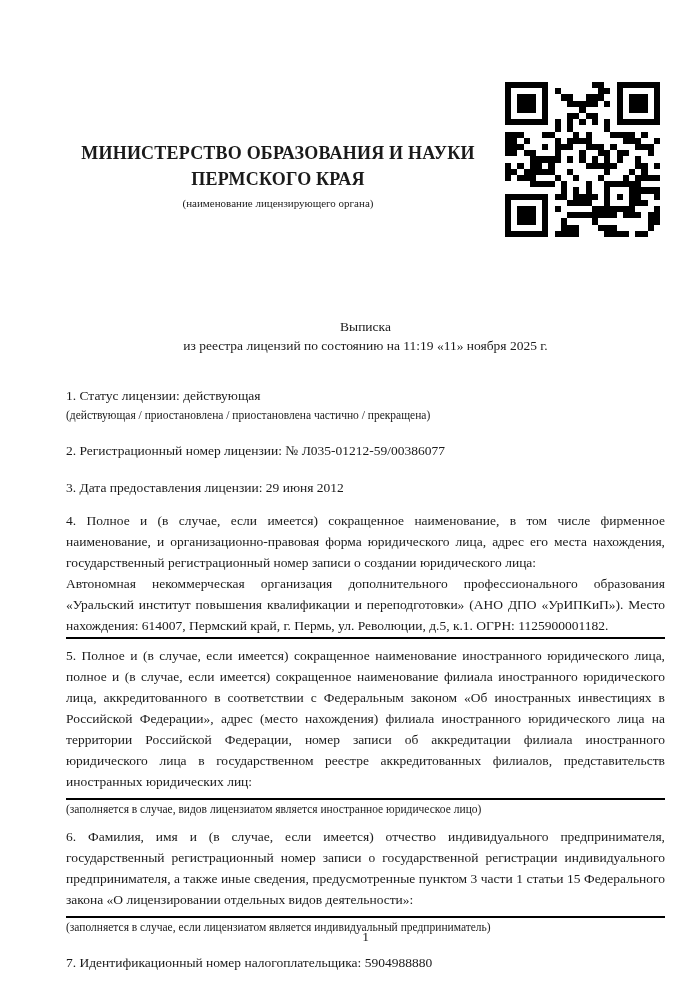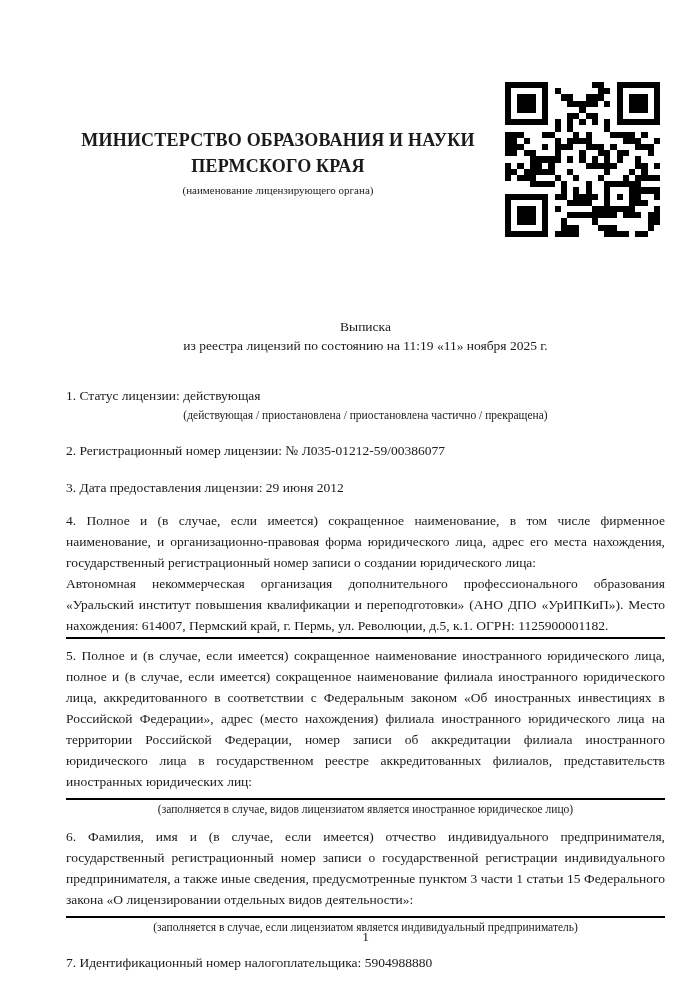--- a/index.html
+++ b/index.html
@@ -16,7 +16,7 @@
     overflow: hidden;
   }
   .header { position: relative; height: 260px; }
-  .ministry { position: absolute; left: 0; top: 127px; width: 424px; text-align: center; }
+  .ministry { position: absolute; left: 0; top: 140px; width: 424px; text-align: center; }
   .ministry-name { font-weight: bold; font-size: 18px; line-height: 26px; letter-spacing: 0.2px; }
   .ministry-note { font-size: 11px; line-height: 14px; margin-top: 4px; }
   .qr { position: absolute; top: 82px; right: 5px; width: 155px; height: 155px; }

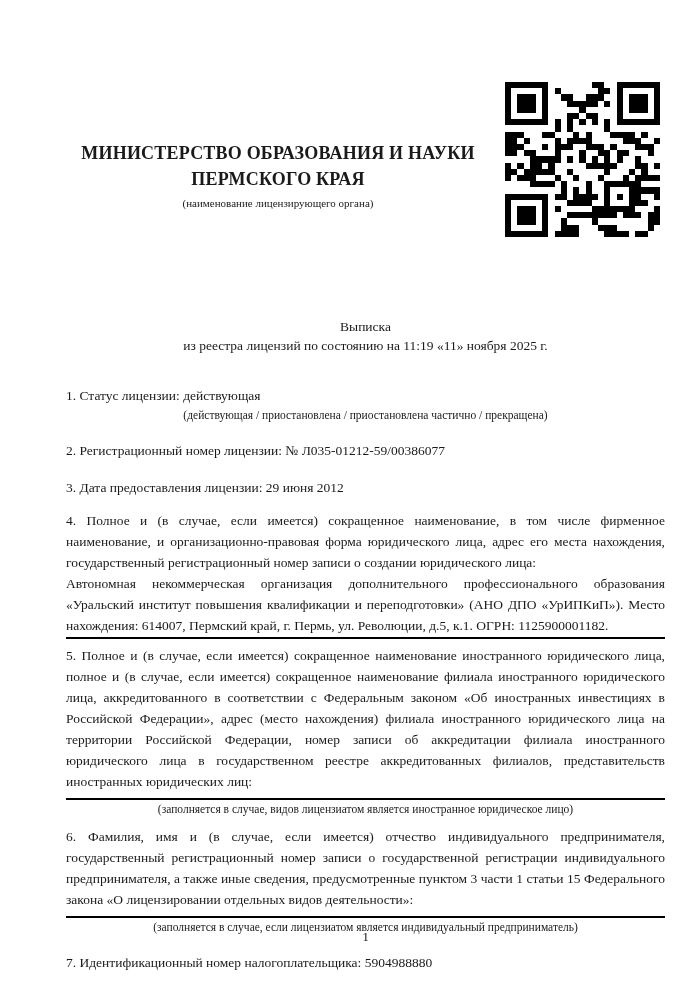--- a/index.html
+++ b/index.html
@@ -26,7 +26,7 @@
   .doc-title { text-align: center; margin-top: 57px; line-height: 19px; }
 
   .para { text-align: justify; line-height: 21px; }
-  .note { text-align: center; font-size: 11.5px; line-height: 14px; margin-top: 2px; }
+  .note { font-size: 11.5px; line-height: 14px; margin-top: 2px; }
   .rule { border-top: 2px solid #000000; margin-top: 1px; }
   .rule.gap { margin-top: 6px; }
 

